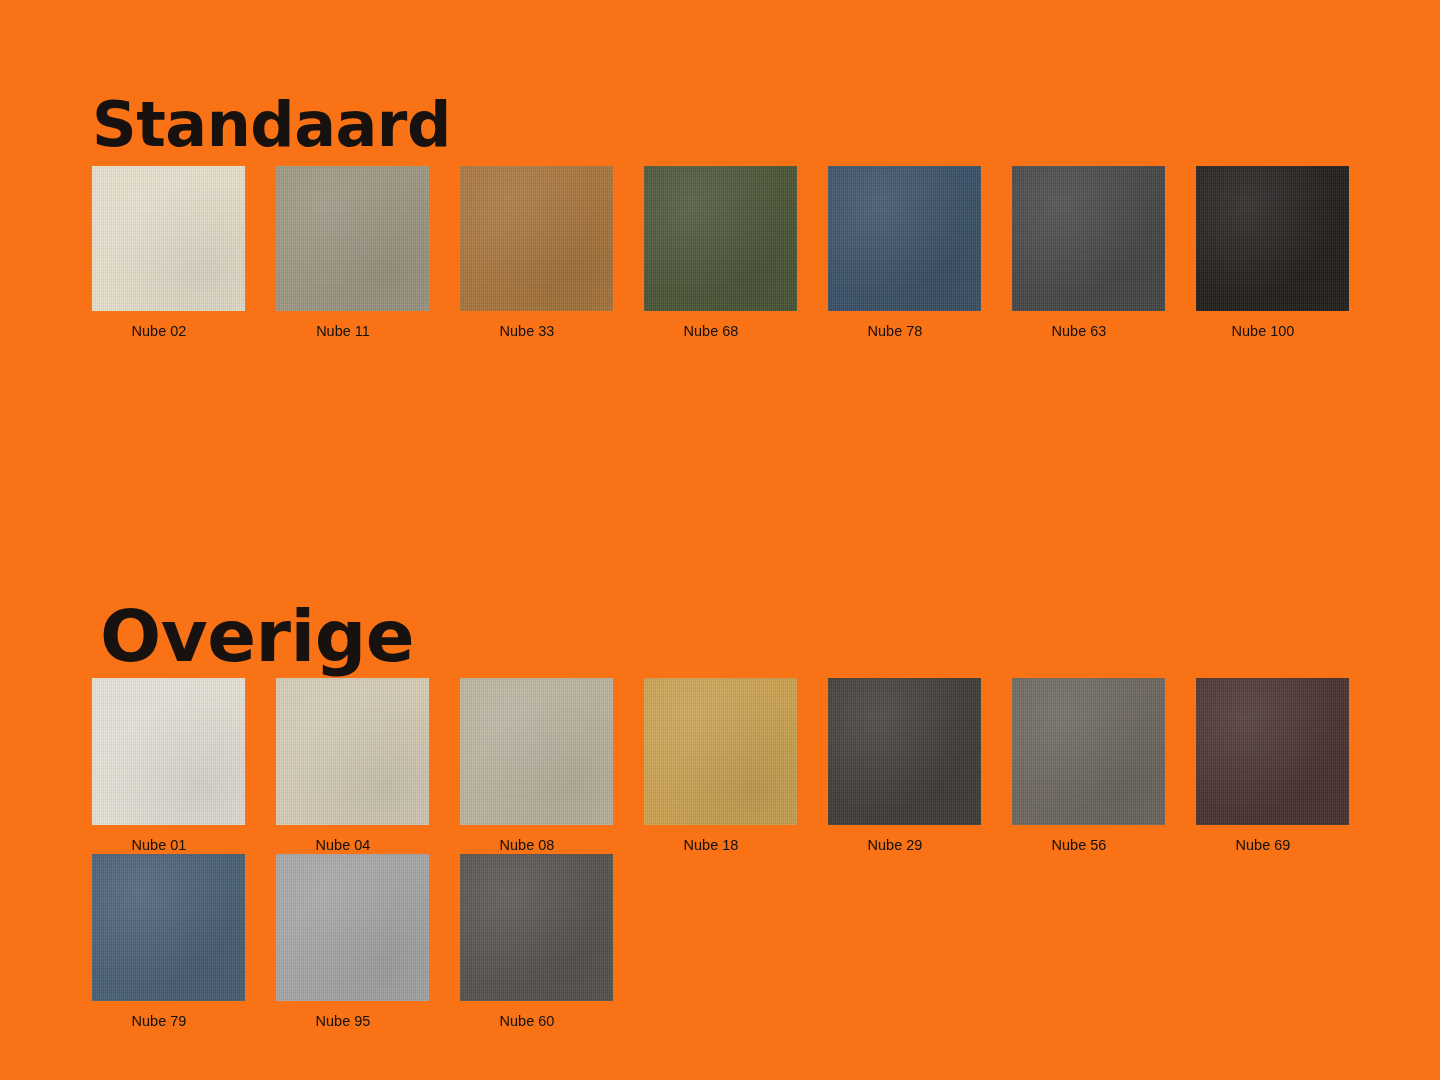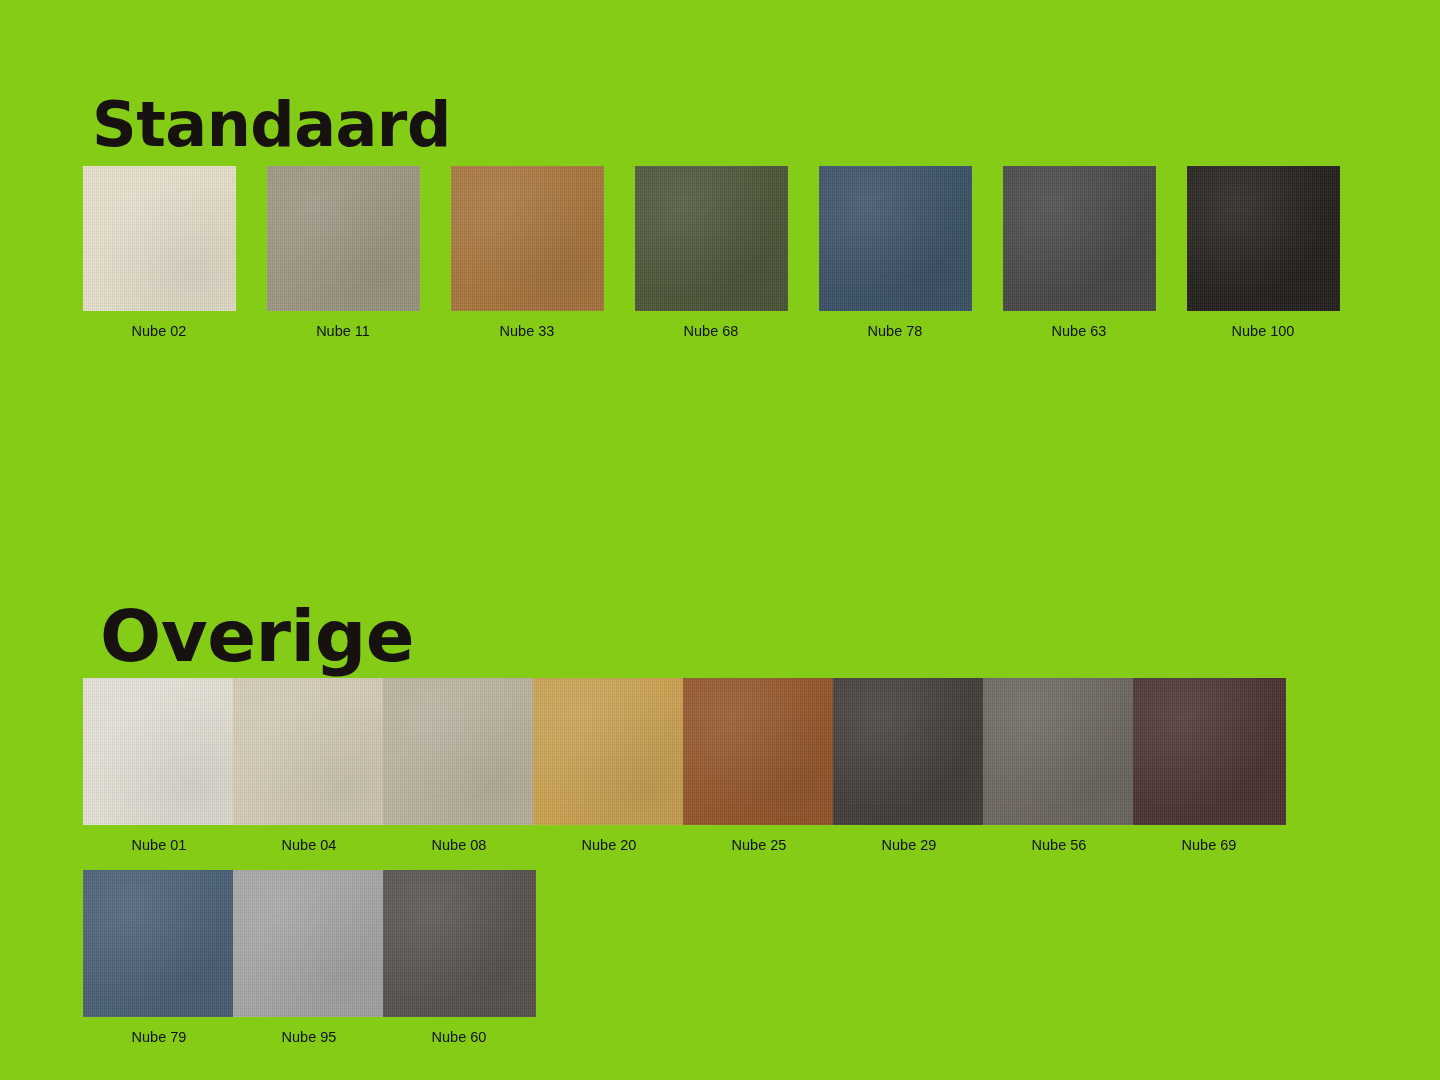--- a/index.html
+++ b/index.html
@@ -20,7 +20,7 @@
     position: relative;
     width: 1440px;
     height: 1080px;
-    background: #84cc16;
+    background: #f97316;
   }
 
   .section-heading {

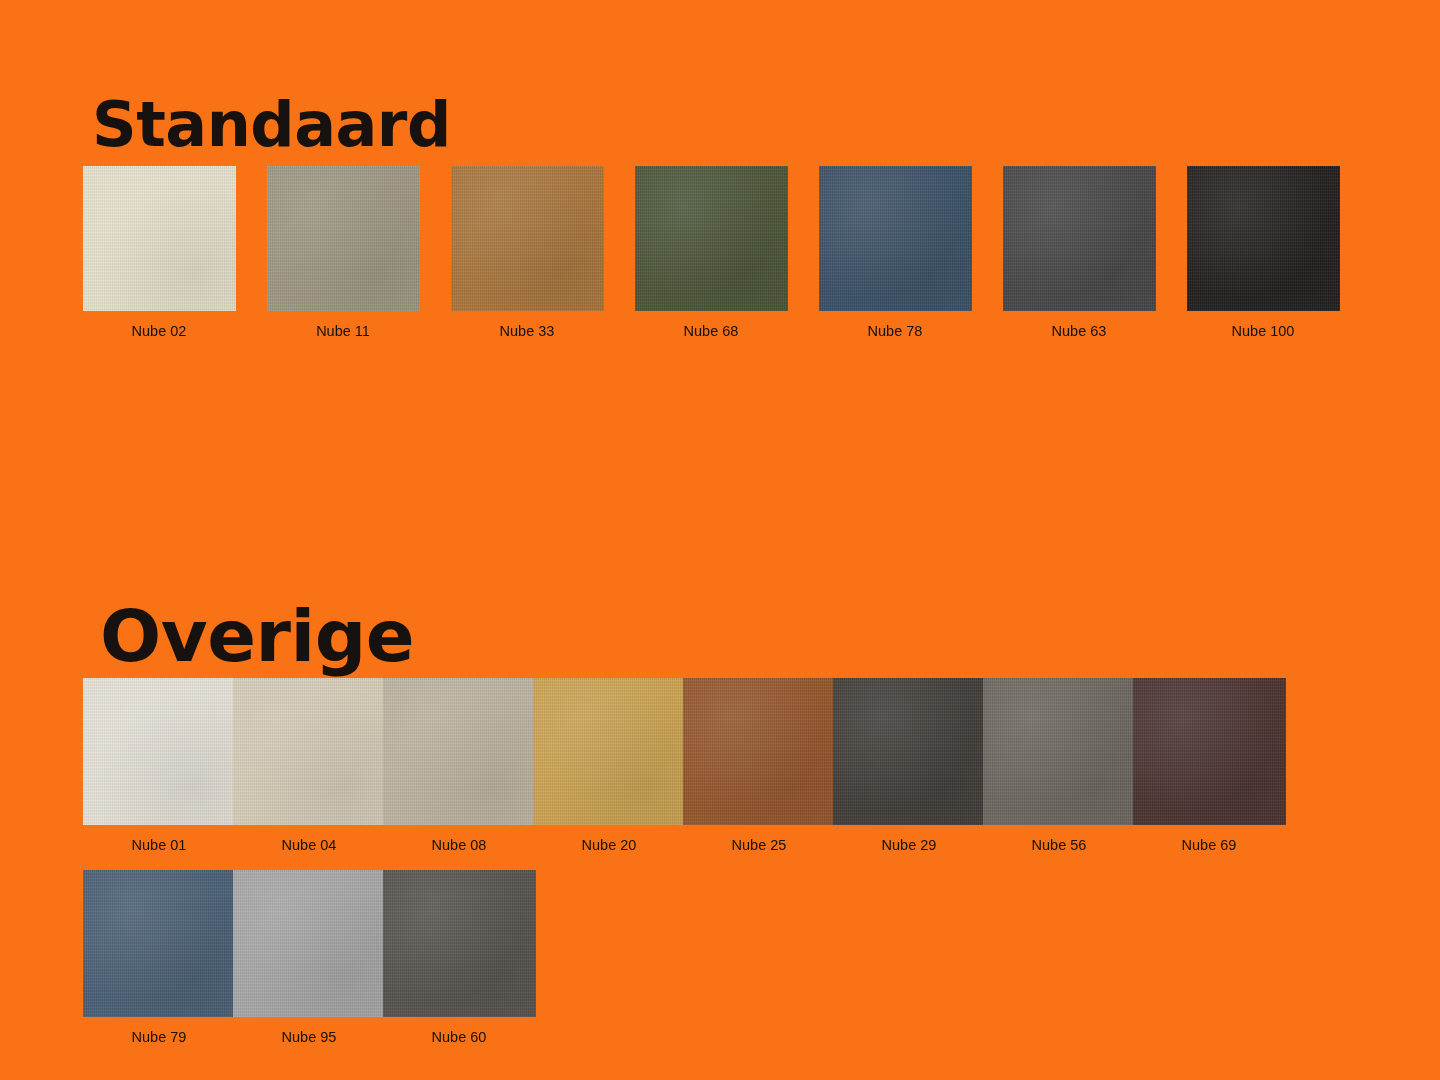--- a/index.html
+++ b/index.html
@@ -62,7 +62,6 @@
     width: 134px;
     display: flex;
     flex-direction: column;
-    align-items: center;
   }
 
   .swatch-chip {

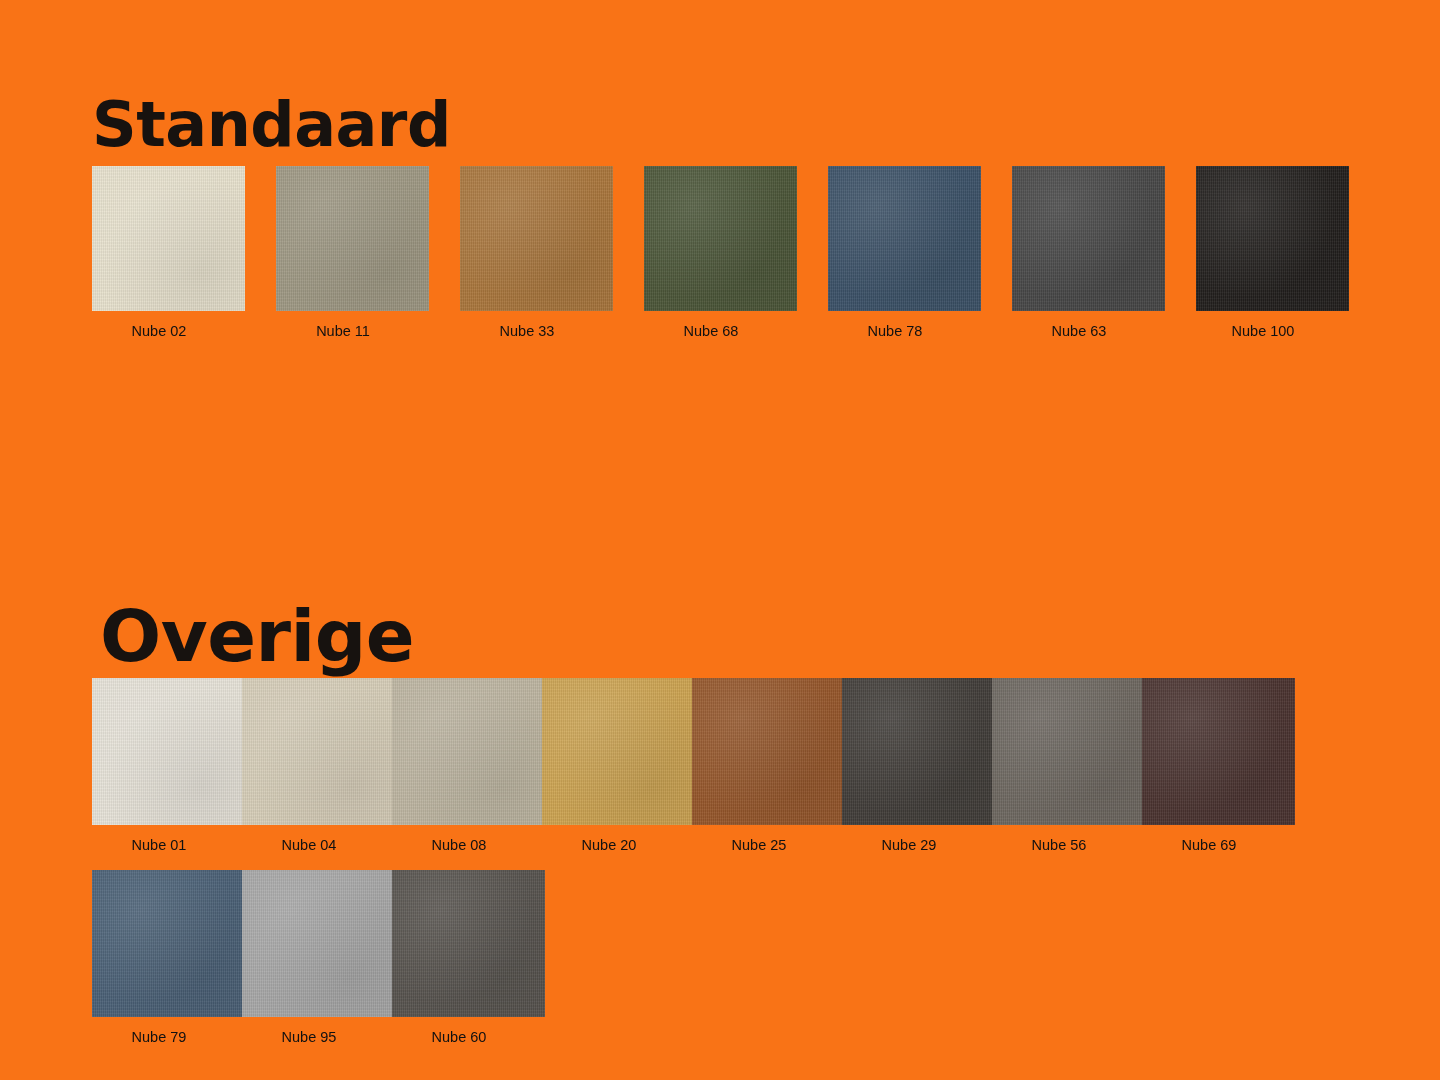--- a/index.html
+++ b/index.html
@@ -56,7 +56,7 @@
   }
 
   #grid-standaard { top: 166px; width: 1260px; }
-  #grid-overige   { top: 678px; width: 1260px; gap: 16px; }
+  #grid-overige   { top: 678px; width: 1260px; }
 
   .swatch-cell {
     width: 134px;

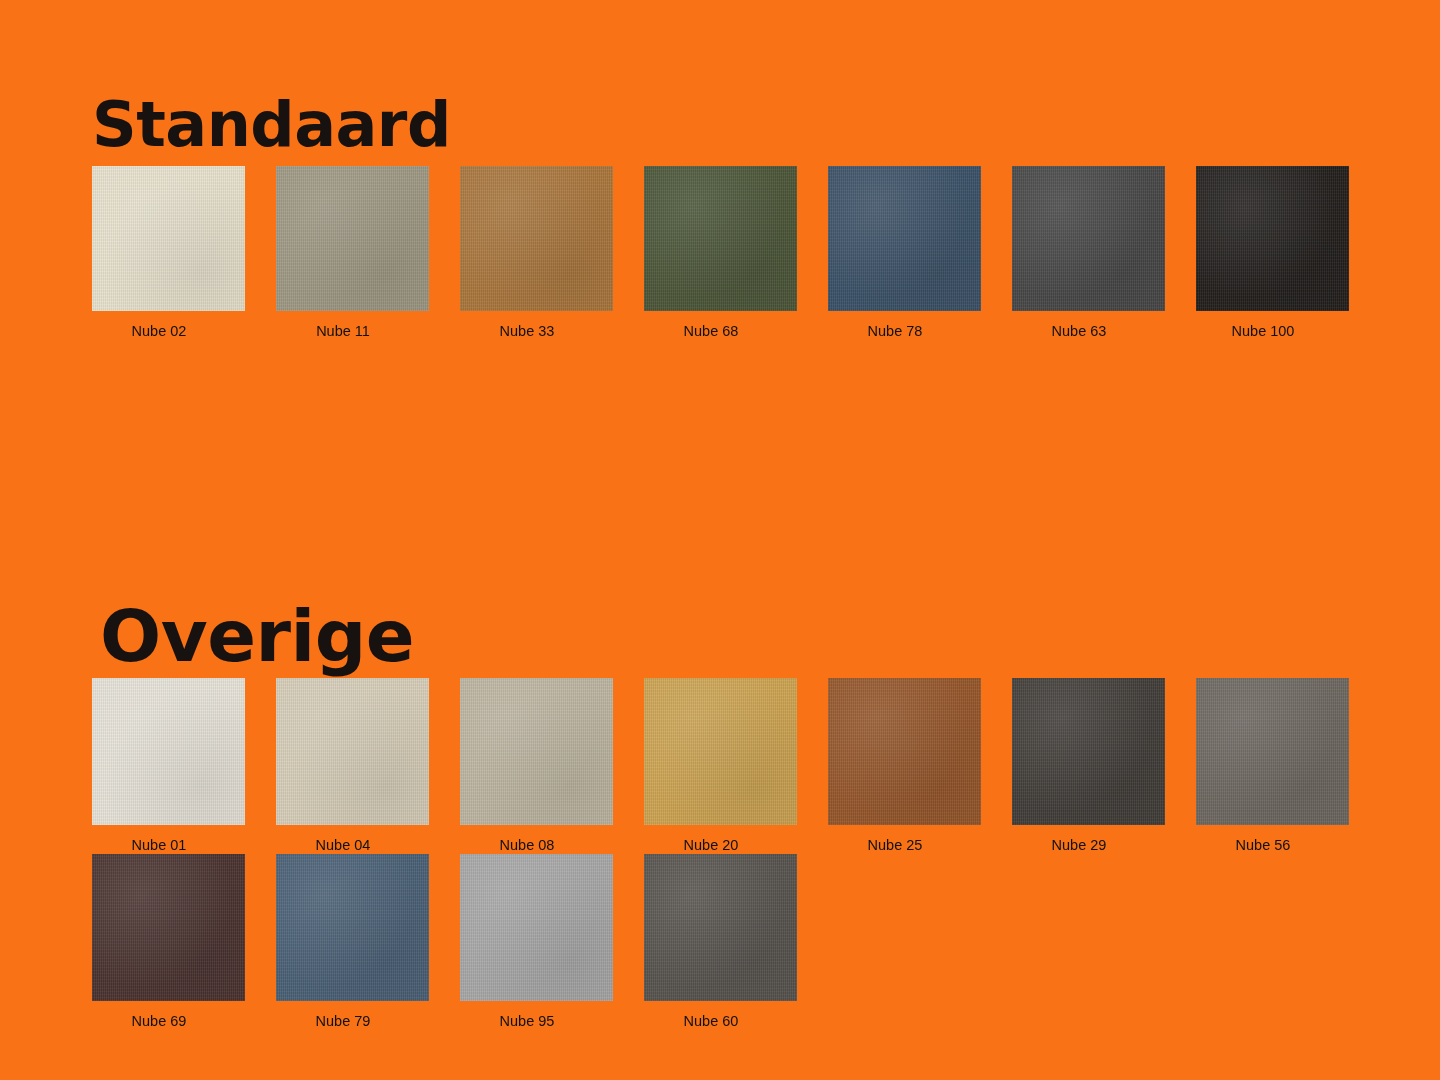--- a/index.html
+++ b/index.html
@@ -159,7 +159,7 @@
       </div>
       <div class="swatch-cell">
         <div class="swatch-chip" style="background-color: rgb(204, 163, 81);"></div>
-        <div class="swatch-label">Nube 20</div>
+        <div class="swatch-label">Nube 18</div>
       </div>
       <div class="swatch-cell">
         <div class="swatch-chip" style="background-color: rgb(149, 86, 42);"></div>

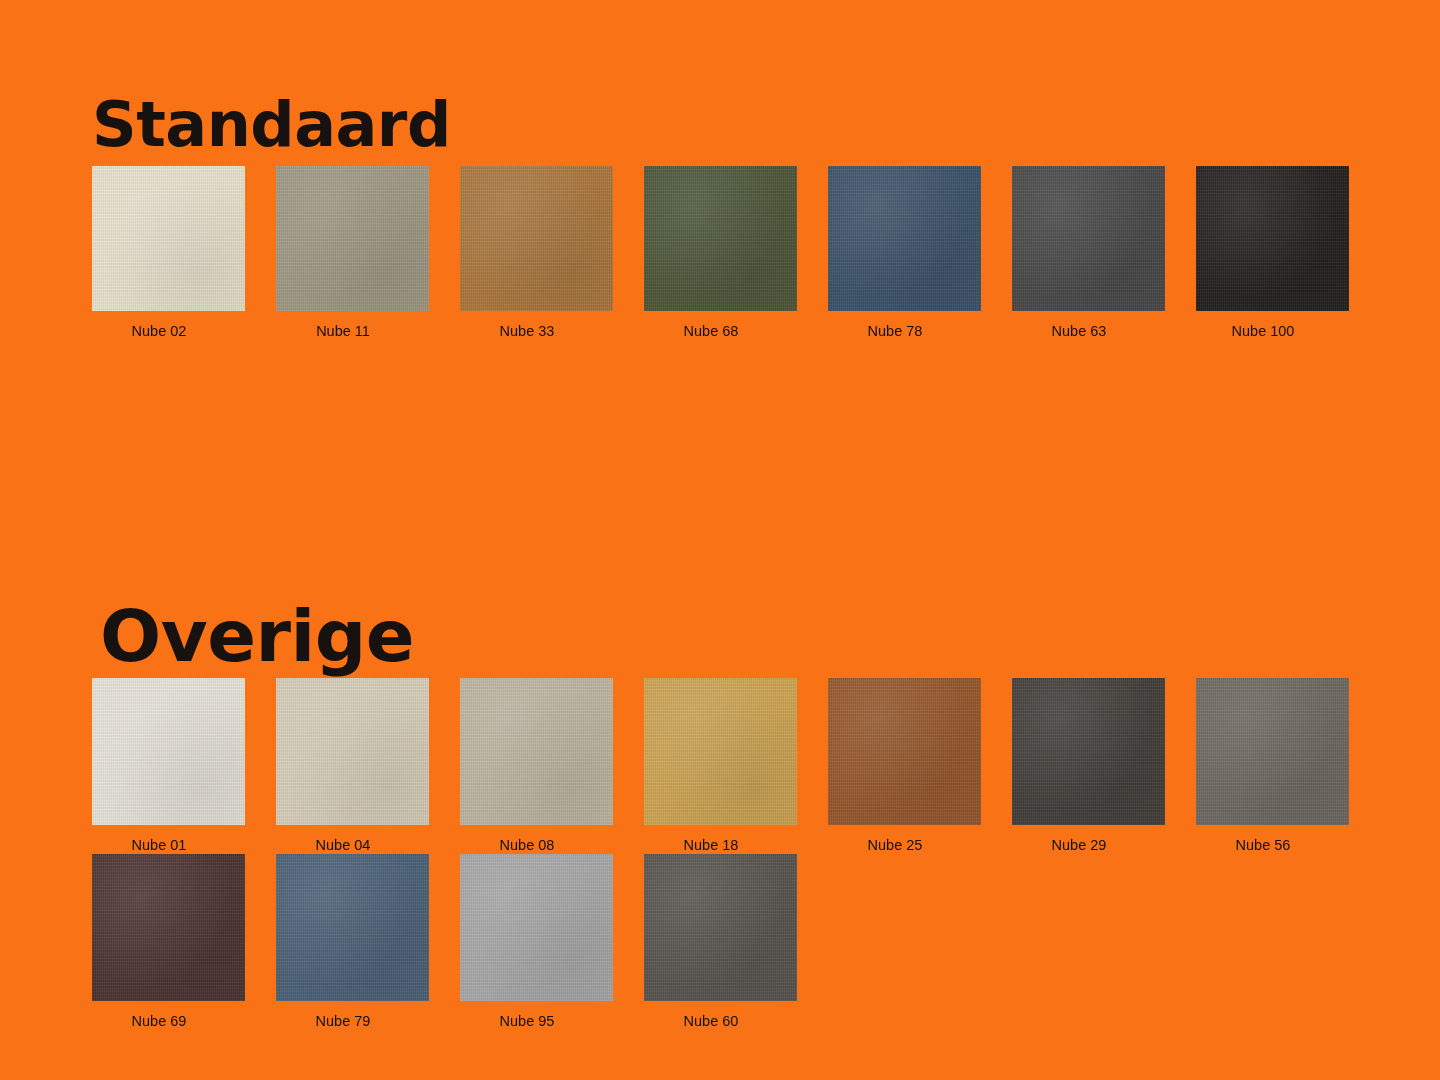--- a/index.html
+++ b/index.html
@@ -162,10 +162,6 @@
         <div class="swatch-label">Nube 18</div>
       </div>
       <div class="swatch-cell">
-        <div class="swatch-chip" style="background-color: rgb(149, 86, 42);"></div>
-        <div class="swatch-label">Nube 25</div>
-      </div>
-      <div class="swatch-cell">
         <div class="swatch-chip" style="background-color: rgb(65, 61, 57);"></div>
         <div class="swatch-label">Nube 29</div>
       </div>

